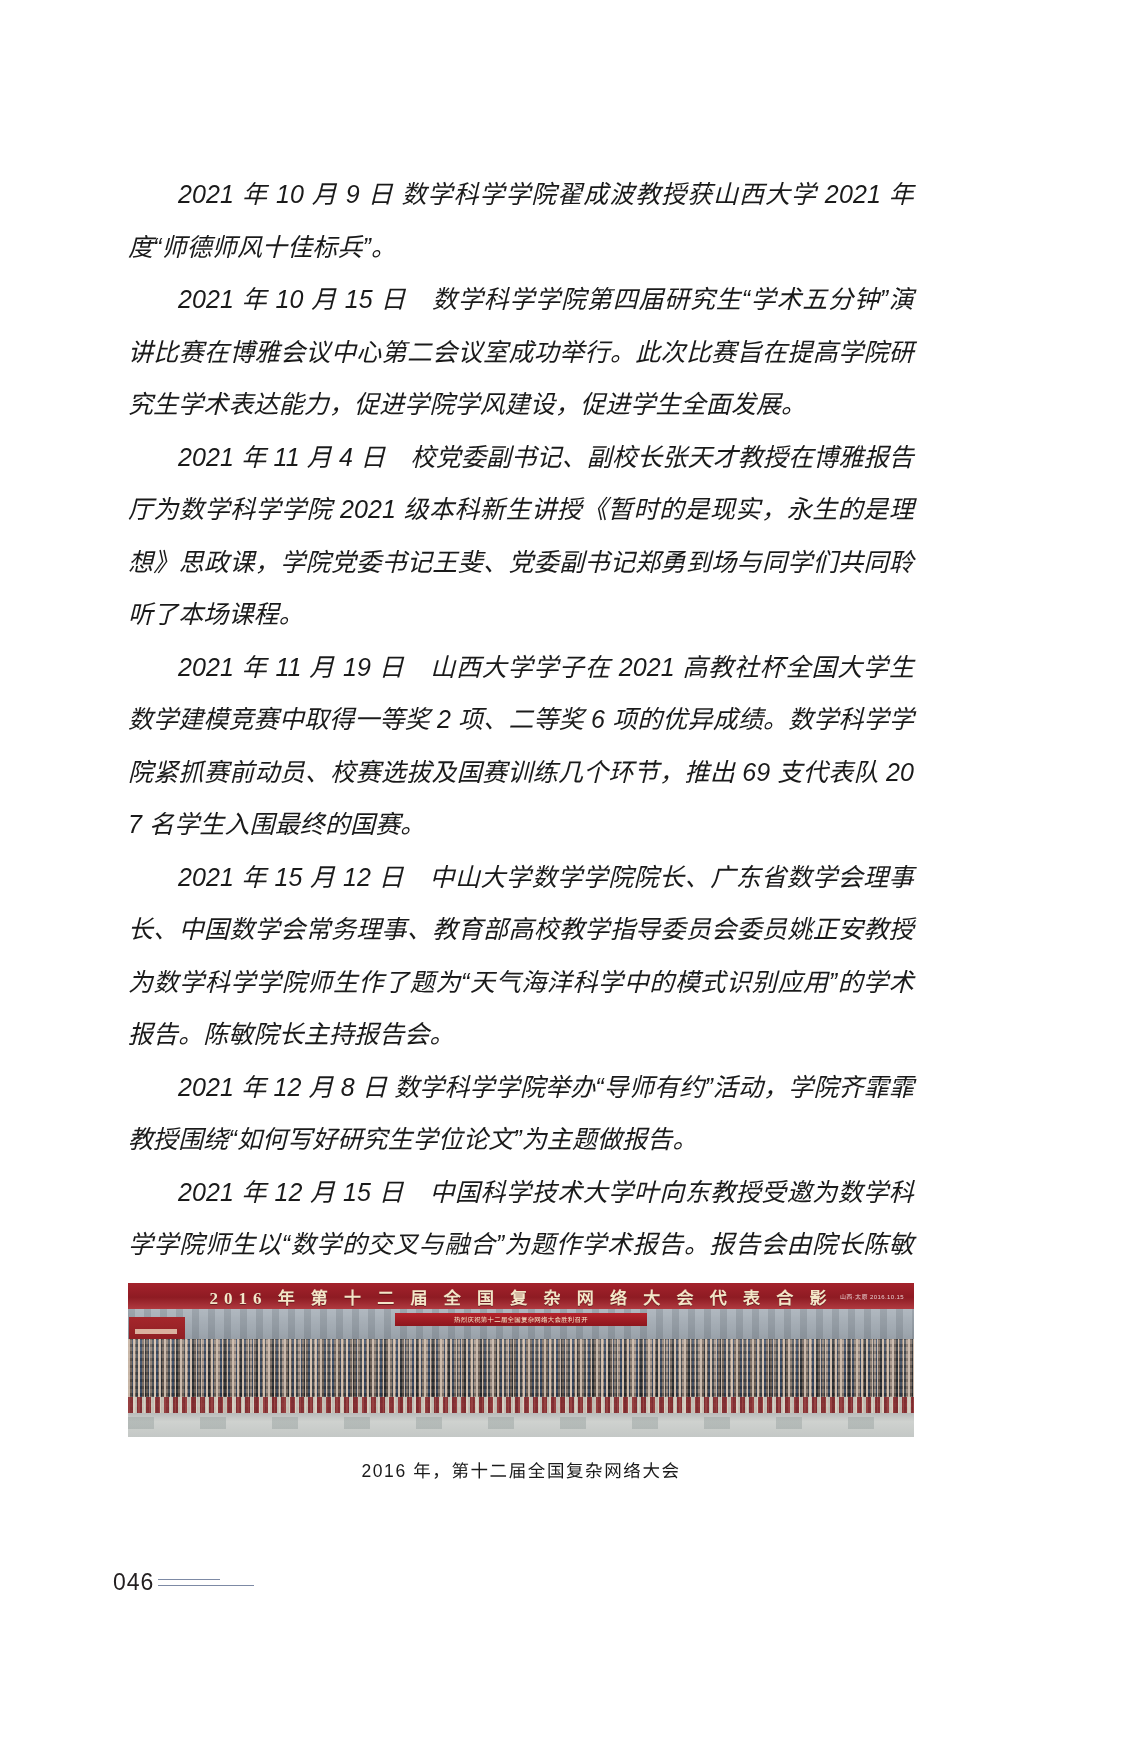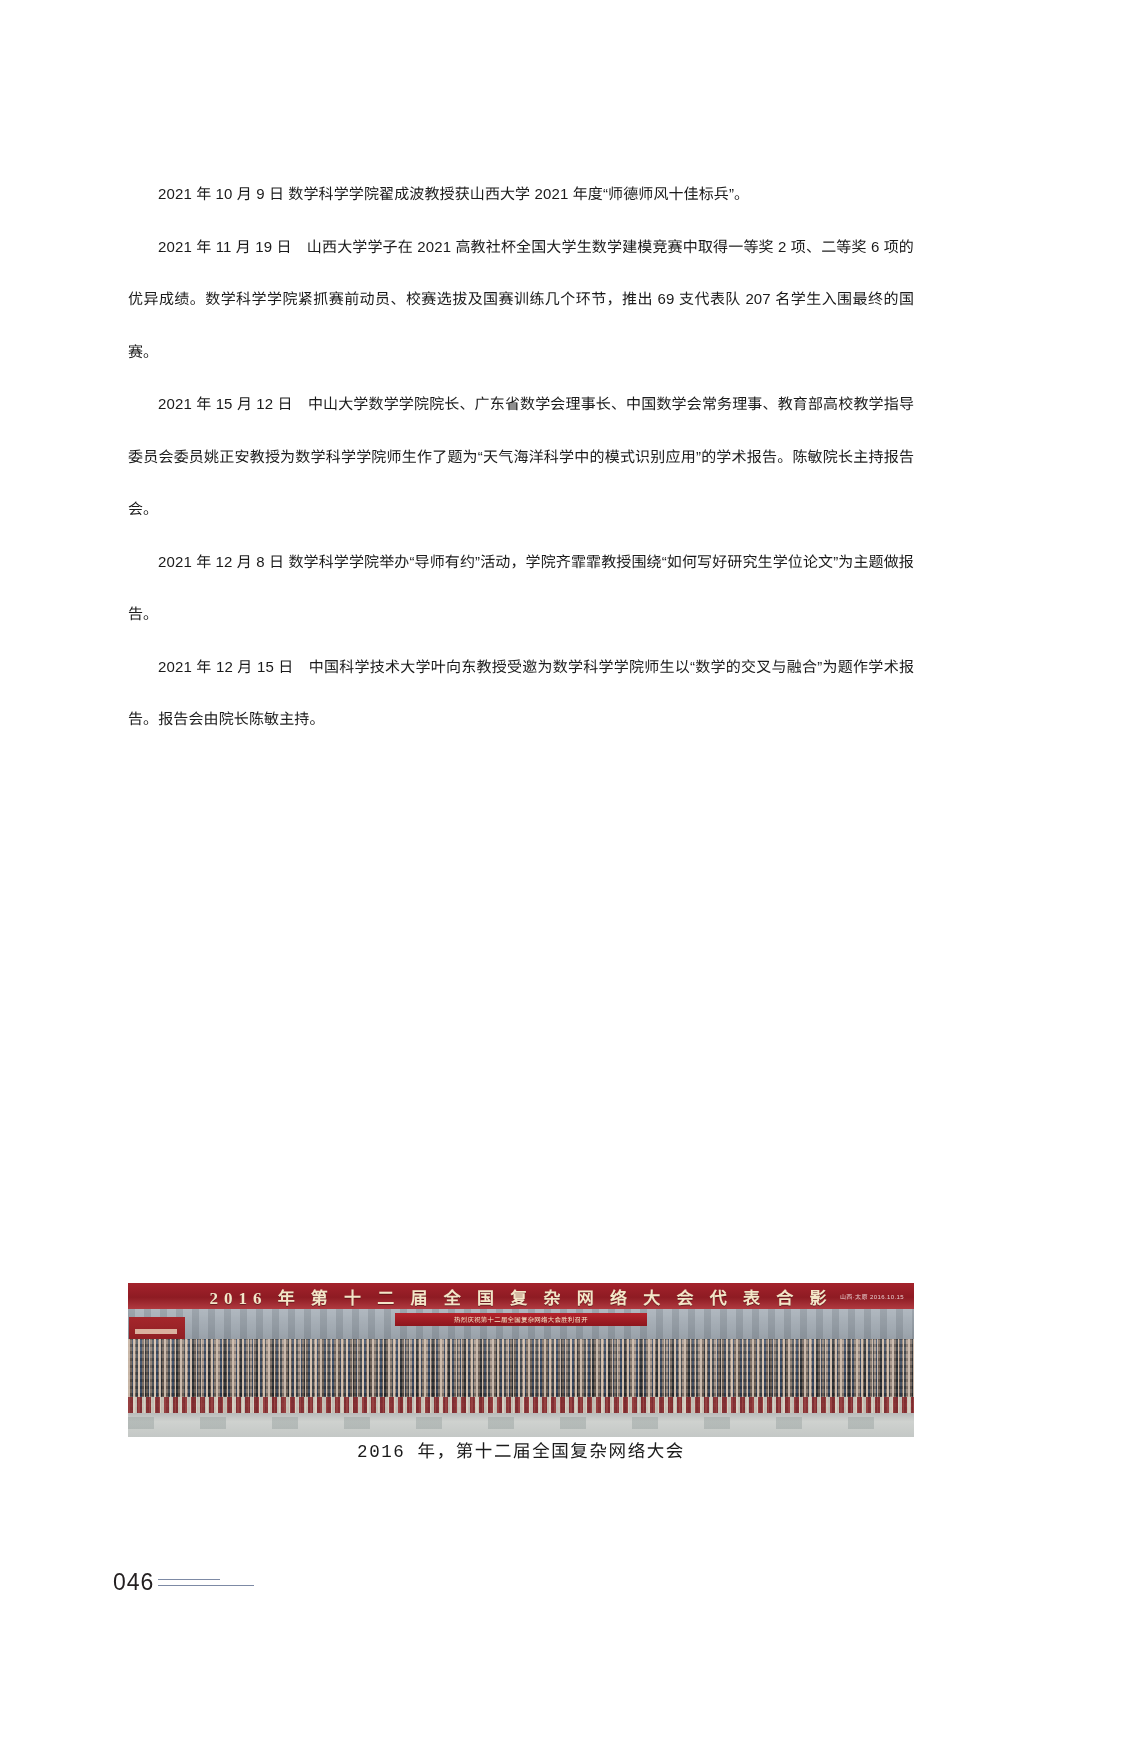--- a/index.html
+++ b/index.html
@@ -29,13 +29,14 @@
     margin: 0 0 0 0;
     text-indent: 2em;
     font-family: "Liberation Sans", "DejaVu Sans", sans-serif;
-    font-size: 15px;
+    font-size: 25px;
     line-height: 52.5px;
     color: #1a1a1a;
     text-align: justify;
     text-justify: inter-ideograph;
     letter-spacing: 0.12px;
     word-break: break-all;
+    font-style: italic;
   }
 
   

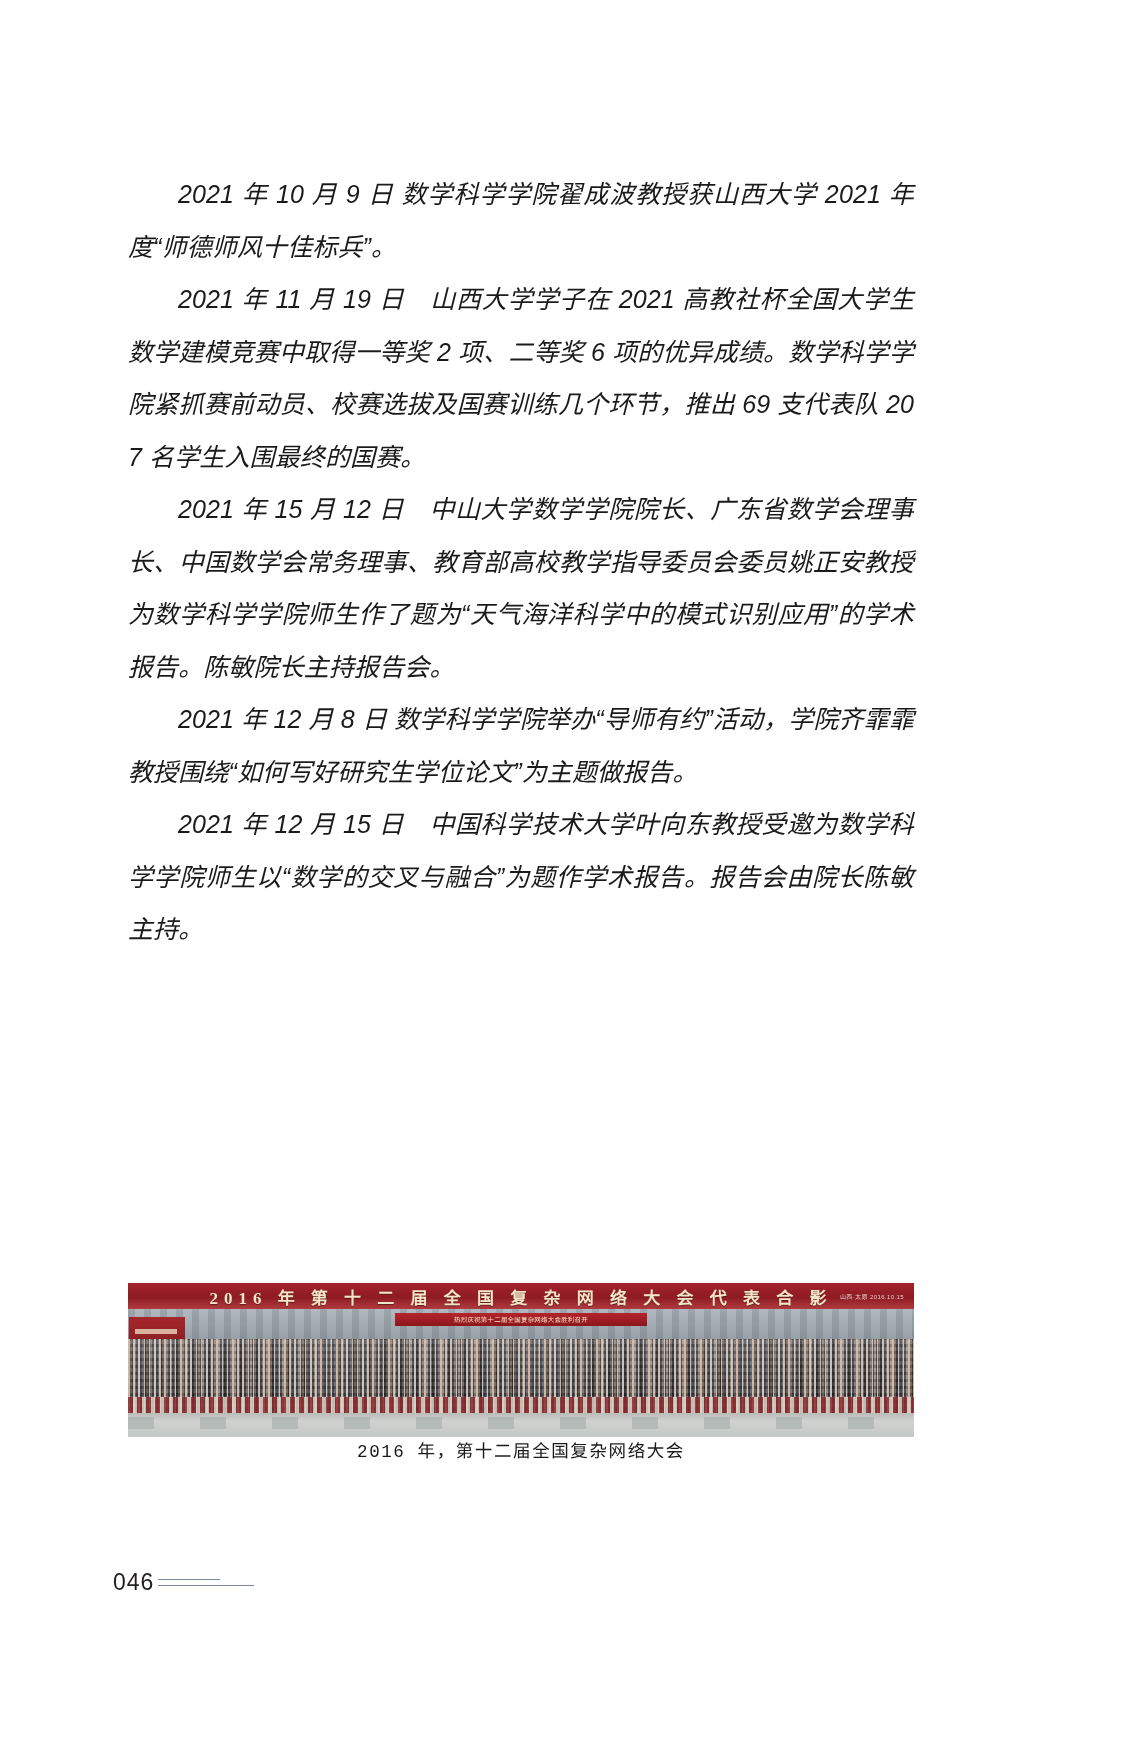--- a/index.html
+++ b/index.html
@@ -244,6 +244,7 @@
 
   <div class="body-text">
     <p class="para">2021 年 10 月 9 日  数学科学学院翟成波教授获山西大学 2021 年度“师德师风十佳标兵”。</p>
+    <p class="para">2021 年 10 月 15 日　数学科学学院第四届研究生“学术五分钟”演讲比赛在博雅会议中心第二会议室成功举行。此次比赛旨在提高学院研究生学术表达能力，促进学院学风建设，促进学生全面发展。</p>
     <p class="para">2021 年 11 月 19 日　山西大学学子在 2021 高教社杯全国大学生数学建模竞赛中取得一等奖 2 项、二等奖 6 项的优异成绩。数学科学学院紧抓赛前动员、校赛选拔及国赛训练几个环节，推出 69 支代表队 207 名学生入围最终的国赛。</p>
     <p class="para">2021 年 15 月 12 日　中山大学数学学院院长、广东省数学会理事长、中国数学会常务理事、教育部高校教学指导委员会委员姚正安教授为数学科学学院师生作了题为“天气海洋科学中的模式识别应用”的学术报告。陈敏院长主持报告会。</p>
     <p class="para">2021 年 12 月 8 日 数学科学学院举办“导师有约”活动，学院齐霏霏教授围绕“如何写好研究生学位论文”为主题做报告。</p>

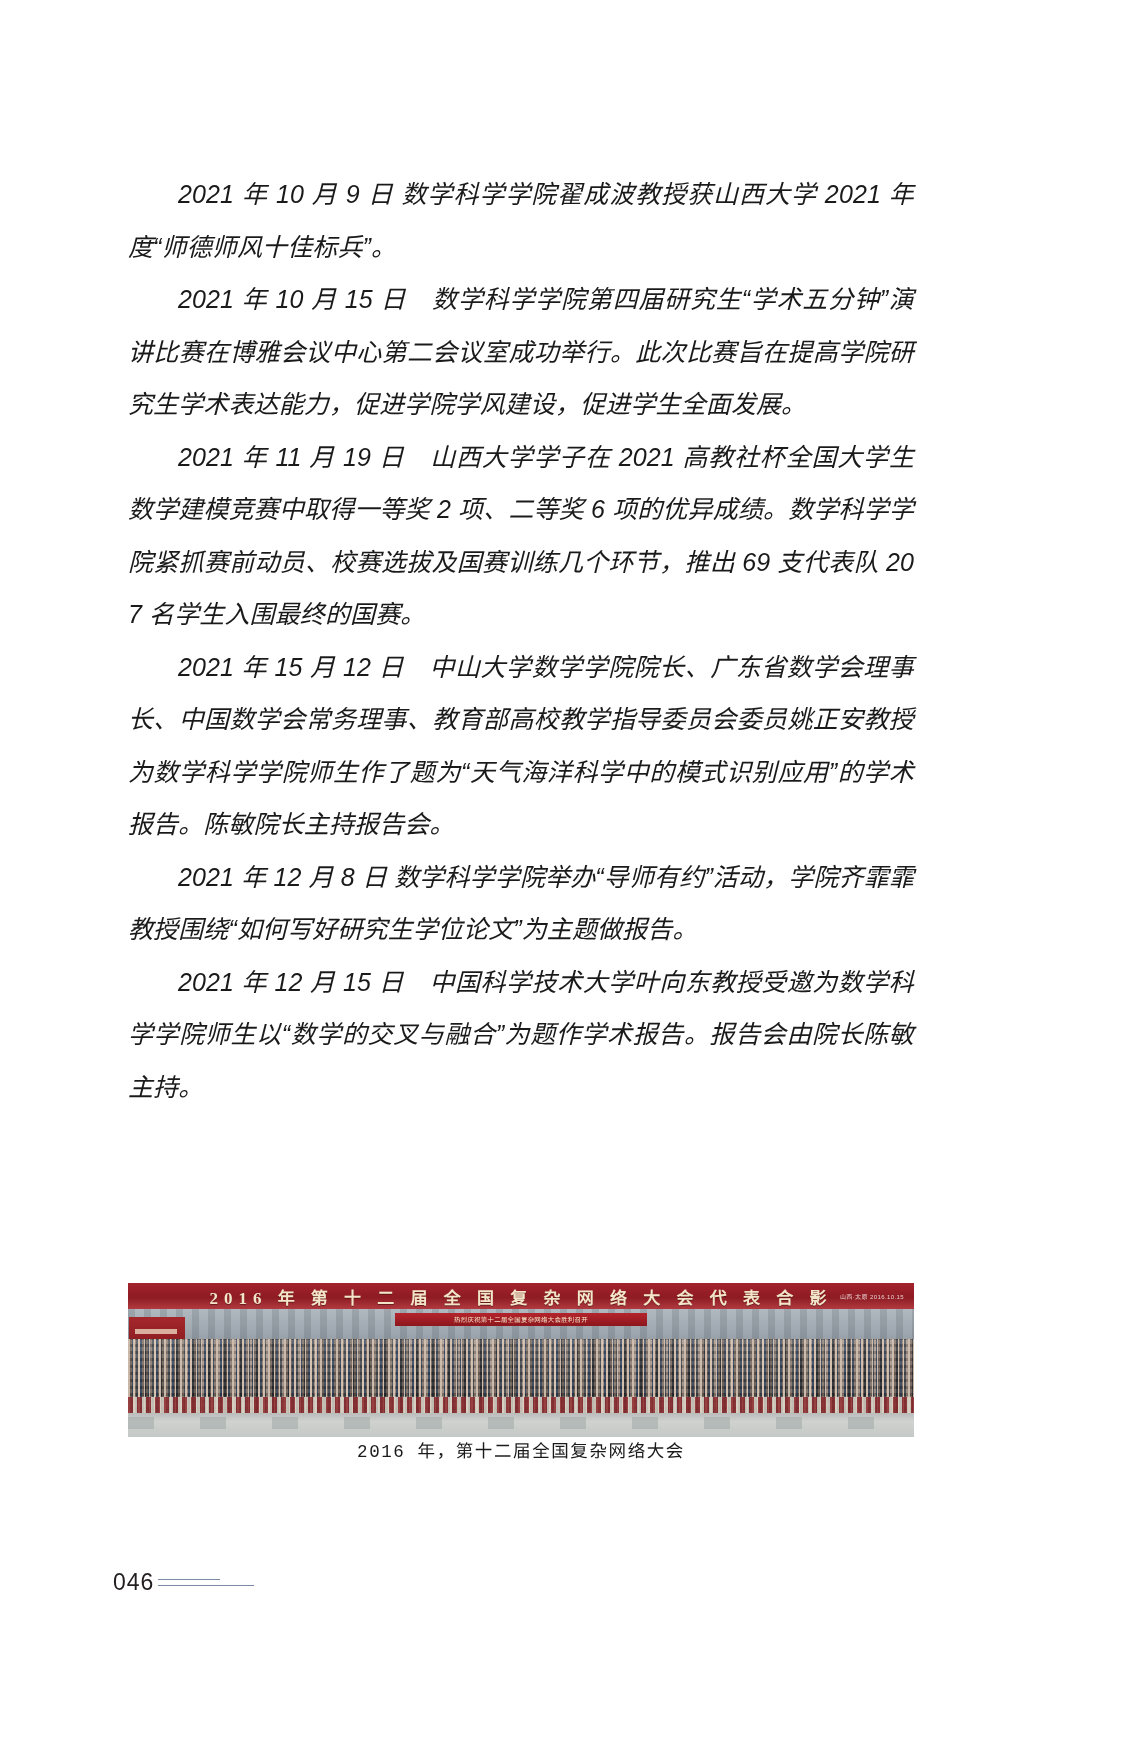--- a/index.html
+++ b/index.html
@@ -245,6 +245,7 @@
   <div class="body-text">
     <p class="para">2021 年 10 月 9 日  数学科学学院翟成波教授获山西大学 2021 年度“师德师风十佳标兵”。</p>
     <p class="para">2021 年 10 月 15 日　数学科学学院第四届研究生“学术五分钟”演讲比赛在博雅会议中心第二会议室成功举行。此次比赛旨在提高学院研究生学术表达能力，促进学院学风建设，促进学生全面发展。</p>
+    <p class="para">2021 年 11 月 4 日　校党委副书记、副校长张天才教授在博雅报告厅为数学科学学院 2021 级本科新生讲授《暂时的是现实，永生的是理想》思政课，学院党委书记王斐、党委副书记郑勇到场与同学们共同聆听了本场课程。</p>
     <p class="para">2021 年 11 月 19 日　山西大学学子在 2021 高教社杯全国大学生数学建模竞赛中取得一等奖 2 项、二等奖 6 项的优异成绩。数学科学学院紧抓赛前动员、校赛选拔及国赛训练几个环节，推出 69 支代表队 207 名学生入围最终的国赛。</p>
     <p class="para">2021 年 15 月 12 日　中山大学数学学院院长、广东省数学会理事长、中国数学会常务理事、教育部高校教学指导委员会委员姚正安教授为数学科学学院师生作了题为“天气海洋科学中的模式识别应用”的学术报告。陈敏院长主持报告会。</p>
     <p class="para">2021 年 12 月 8 日 数学科学学院举办“导师有约”活动，学院齐霏霏教授围绕“如何写好研究生学位论文”为主题做报告。</p>

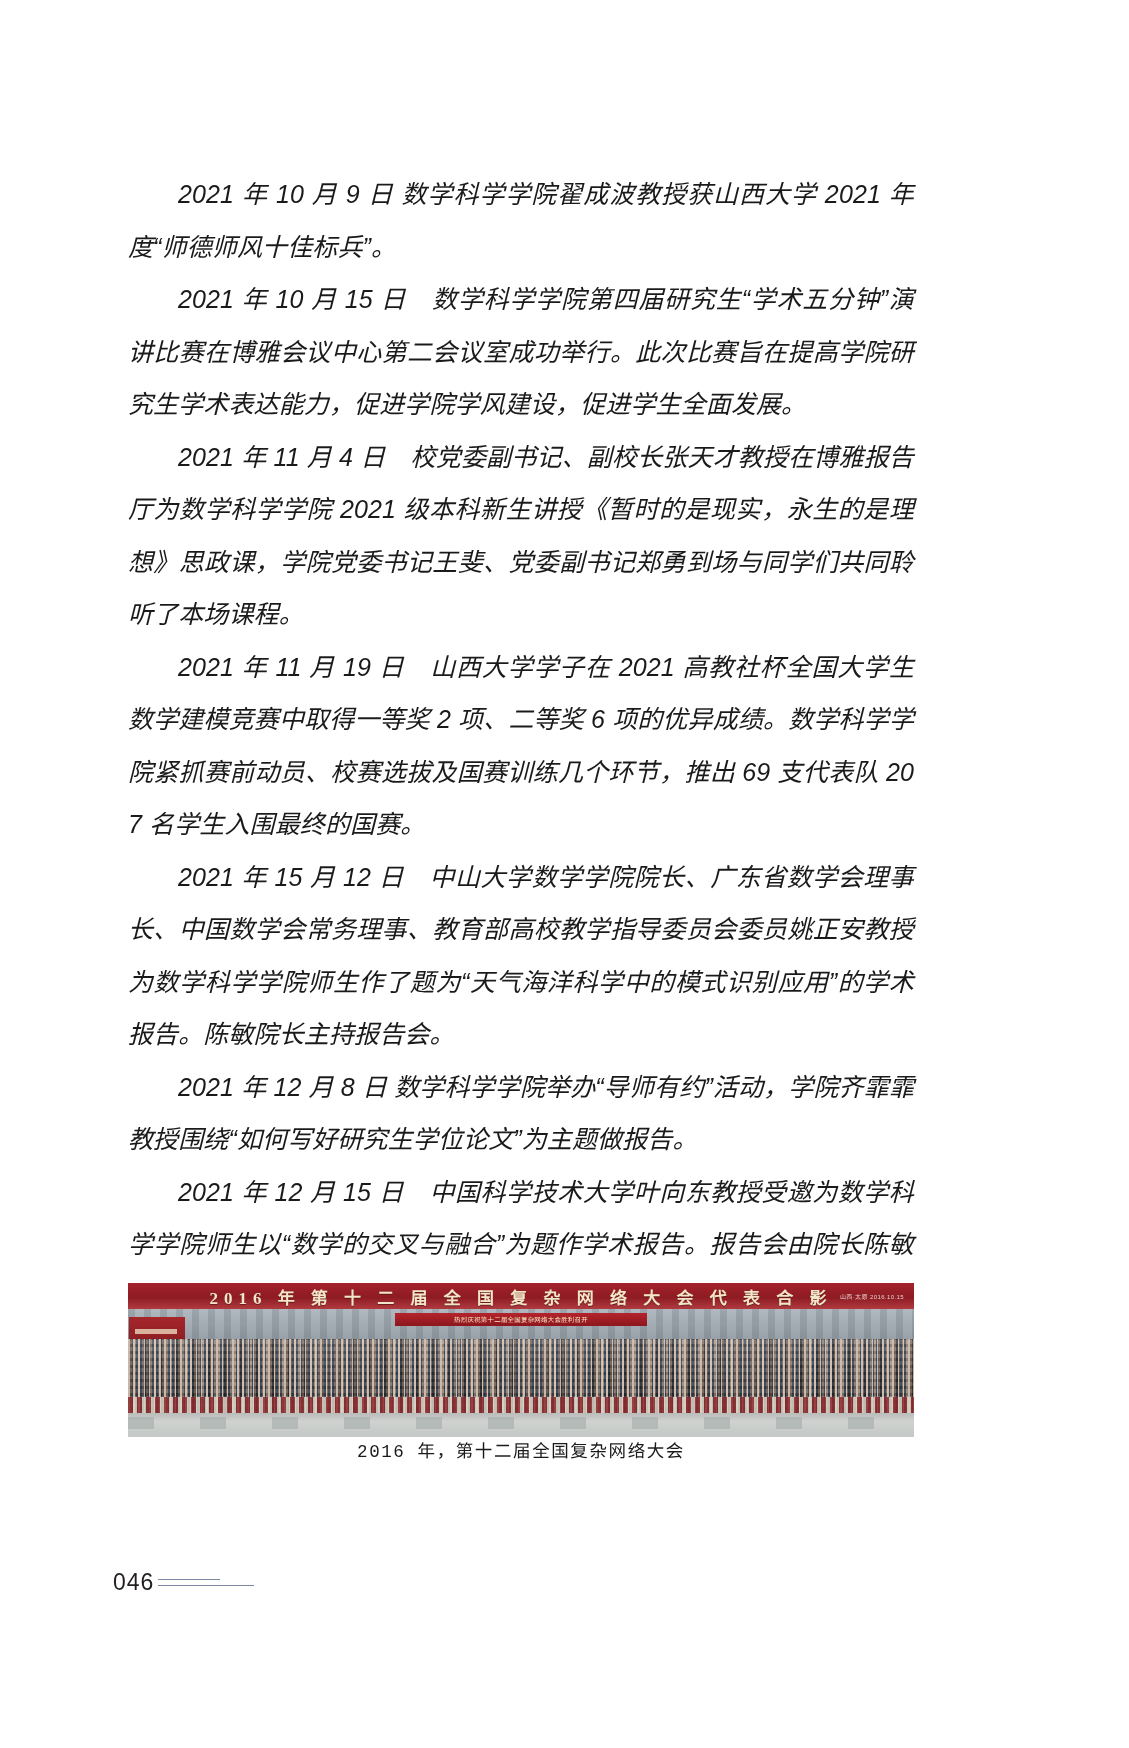--- a/index.html
+++ b/index.html
@@ -200,8 +200,9 @@
   }
 
   .figure-caption {
+    margin-top: 20px;
     text-align: center;
-    font-family: Liberation Mono, monospace;
+    font-family: Liberation Sans, sans-serif;
     font-size: 17.5px;
     letter-spacing: 1.6px;
     color: #1a1a1a;

